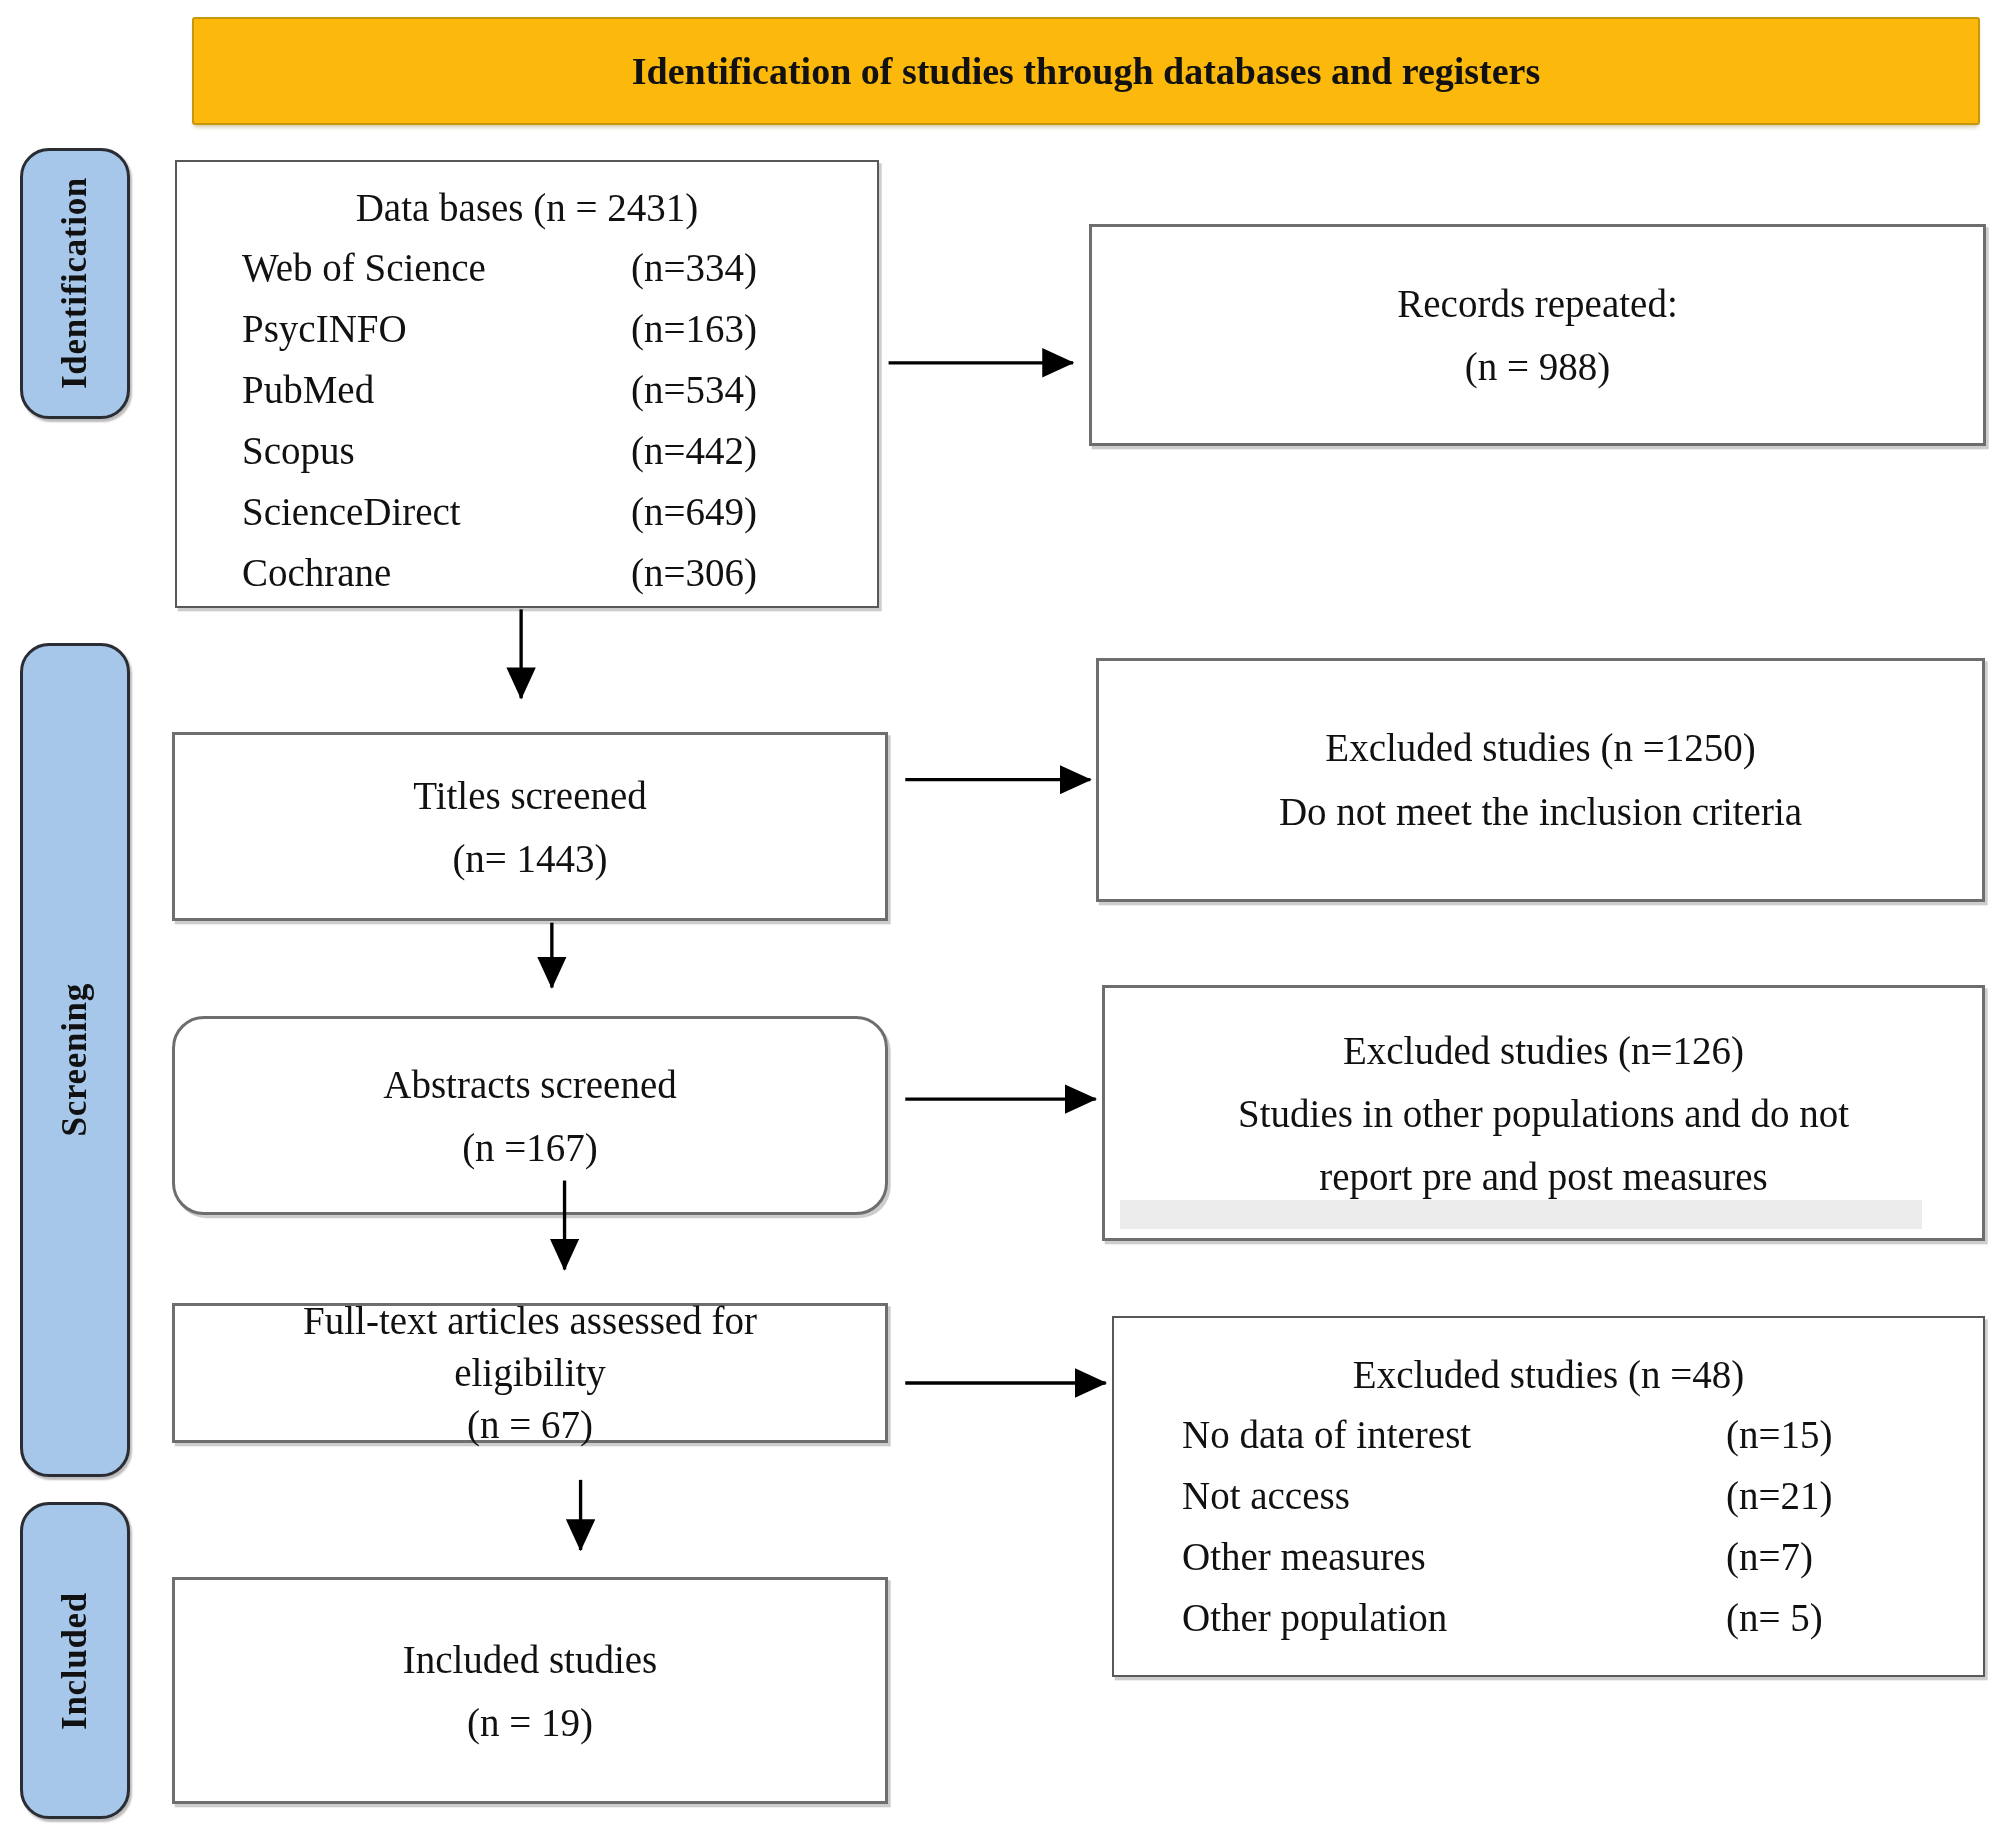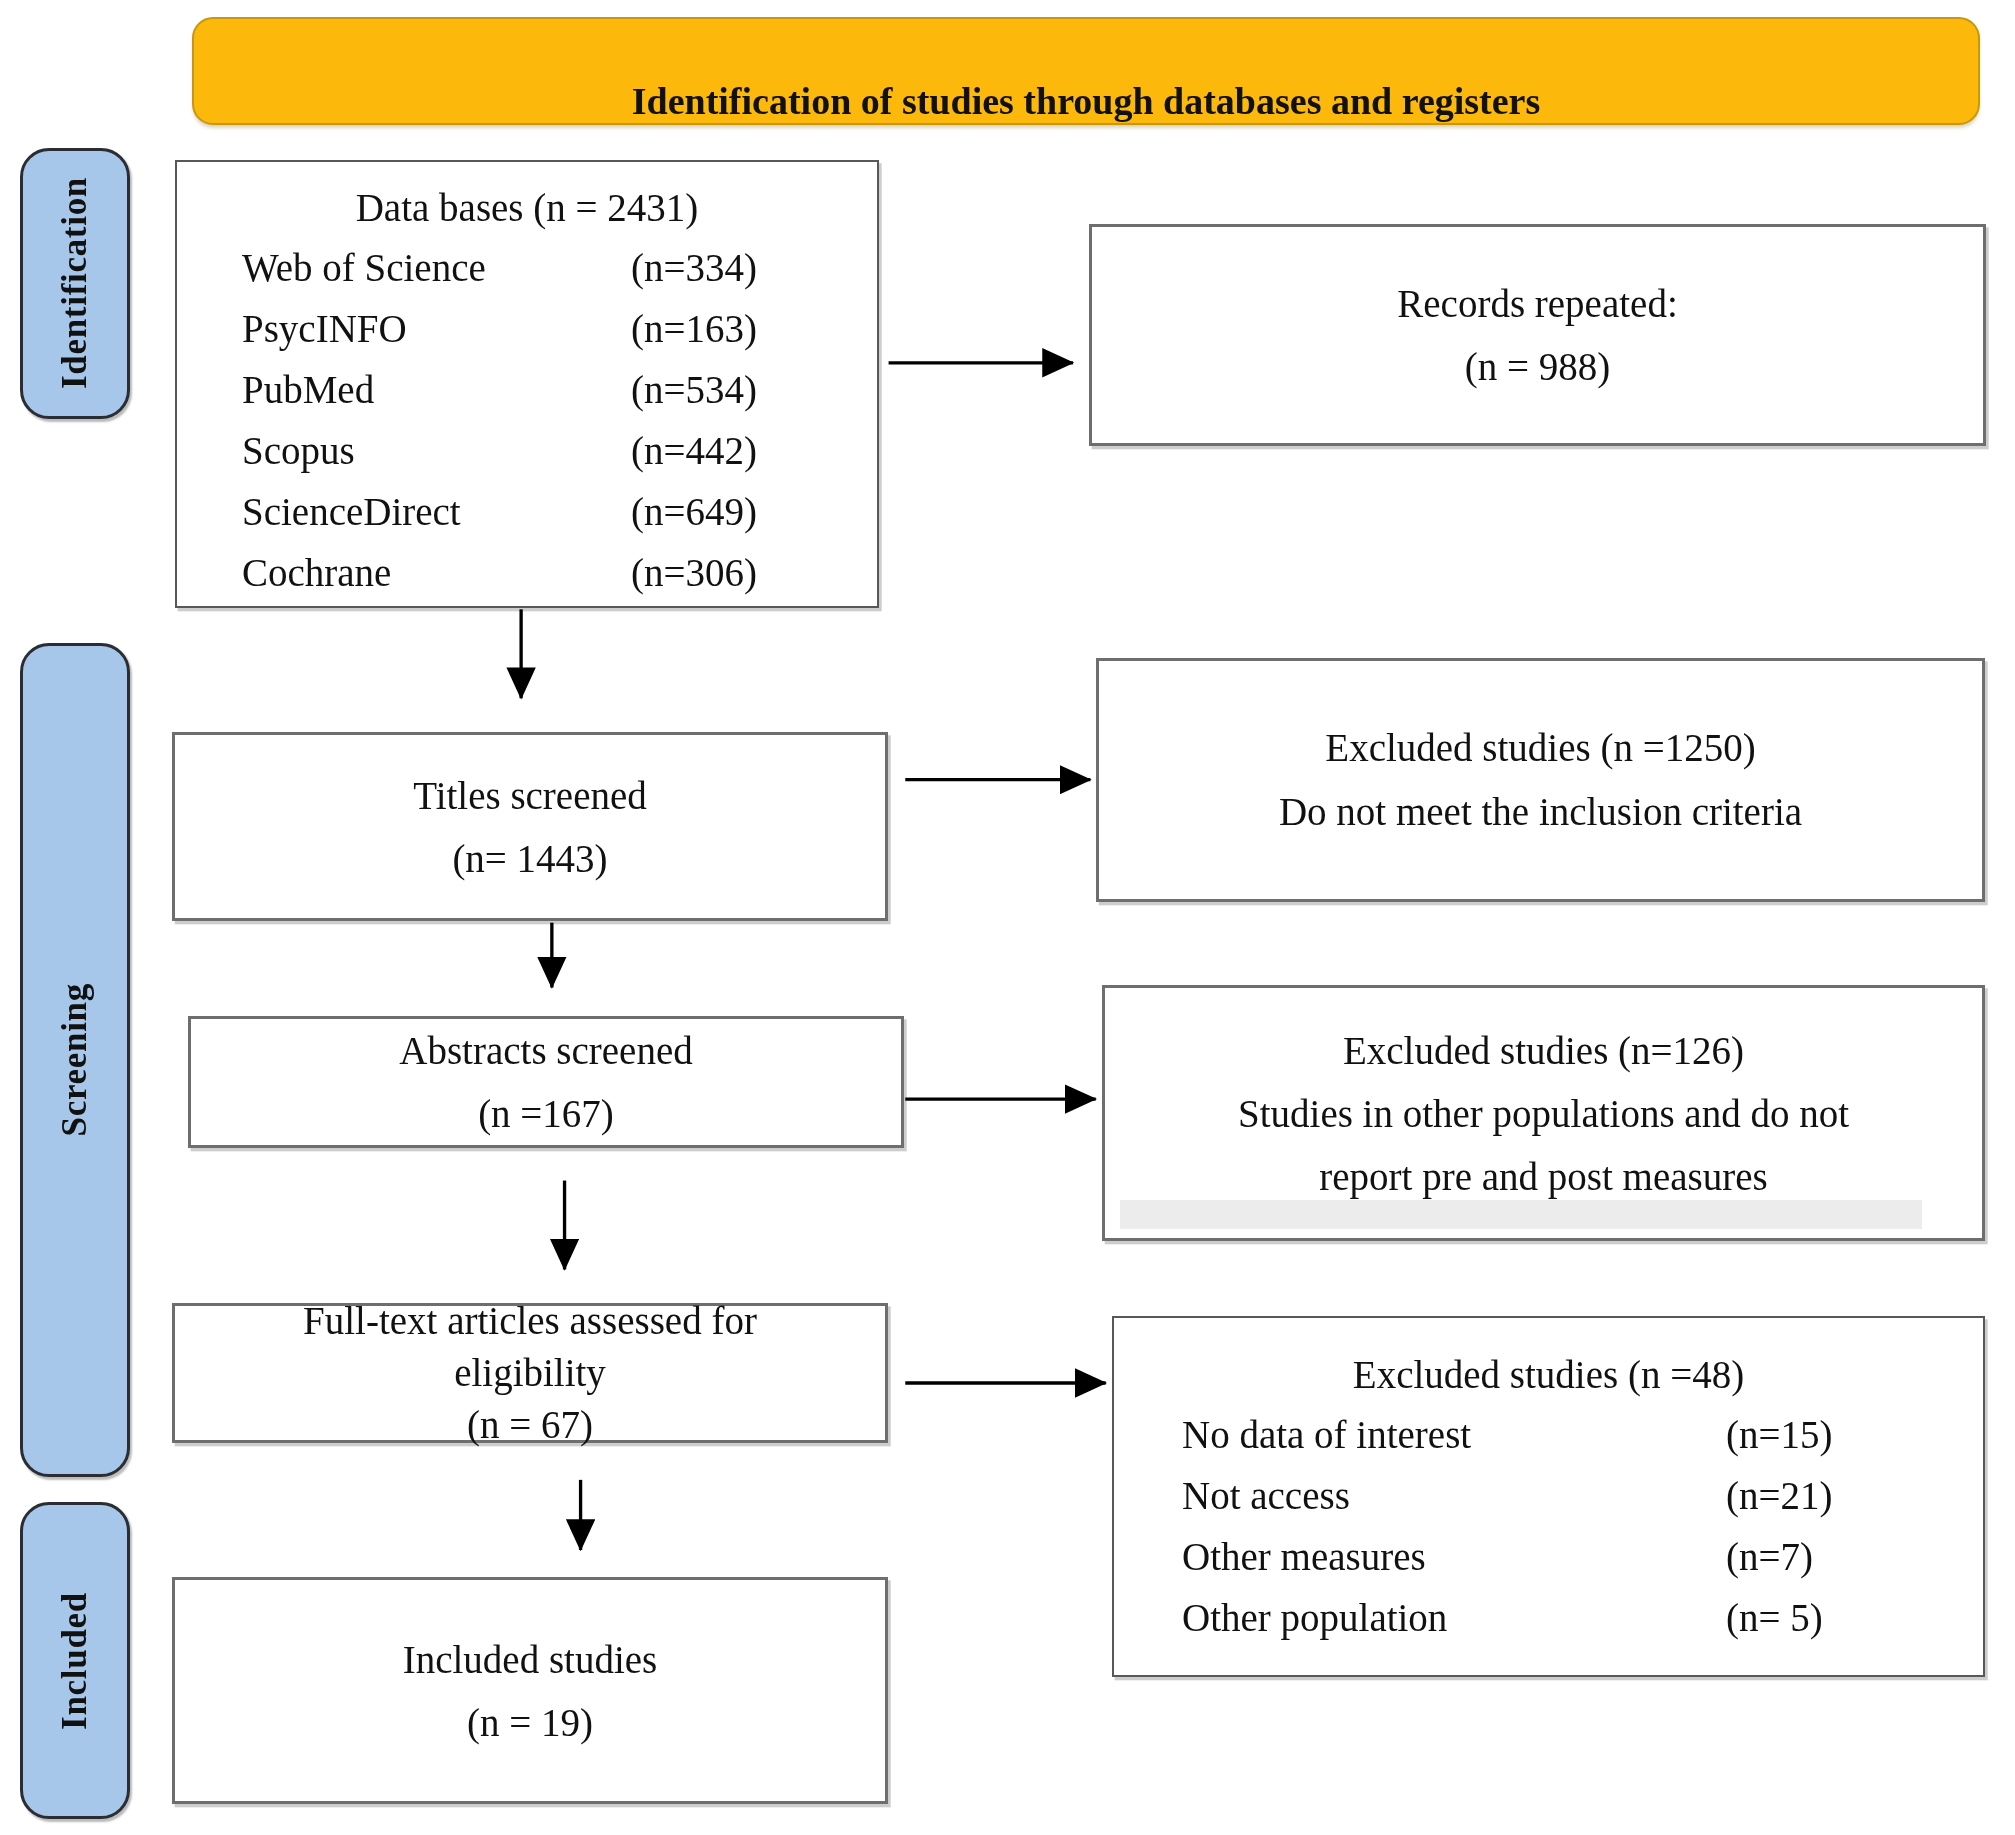--- a/index.html
+++ b/index.html
@@ -20,8 +20,8 @@
     box-sizing: border-box;
     background: #FCB90B;
     border: 2.7px solid #C9970B;
-    border-radius: 21px;
-    display: flex; align-items: flex-end; justify-content: center;
+    border-radius: 3px;
+    display: flex; align-items: center; justify-content: center;
     font-size: 38px; font-weight: bold;
     box-shadow: 0 4px 4px -2.7px rgba(120,90,0,0.35);
   }

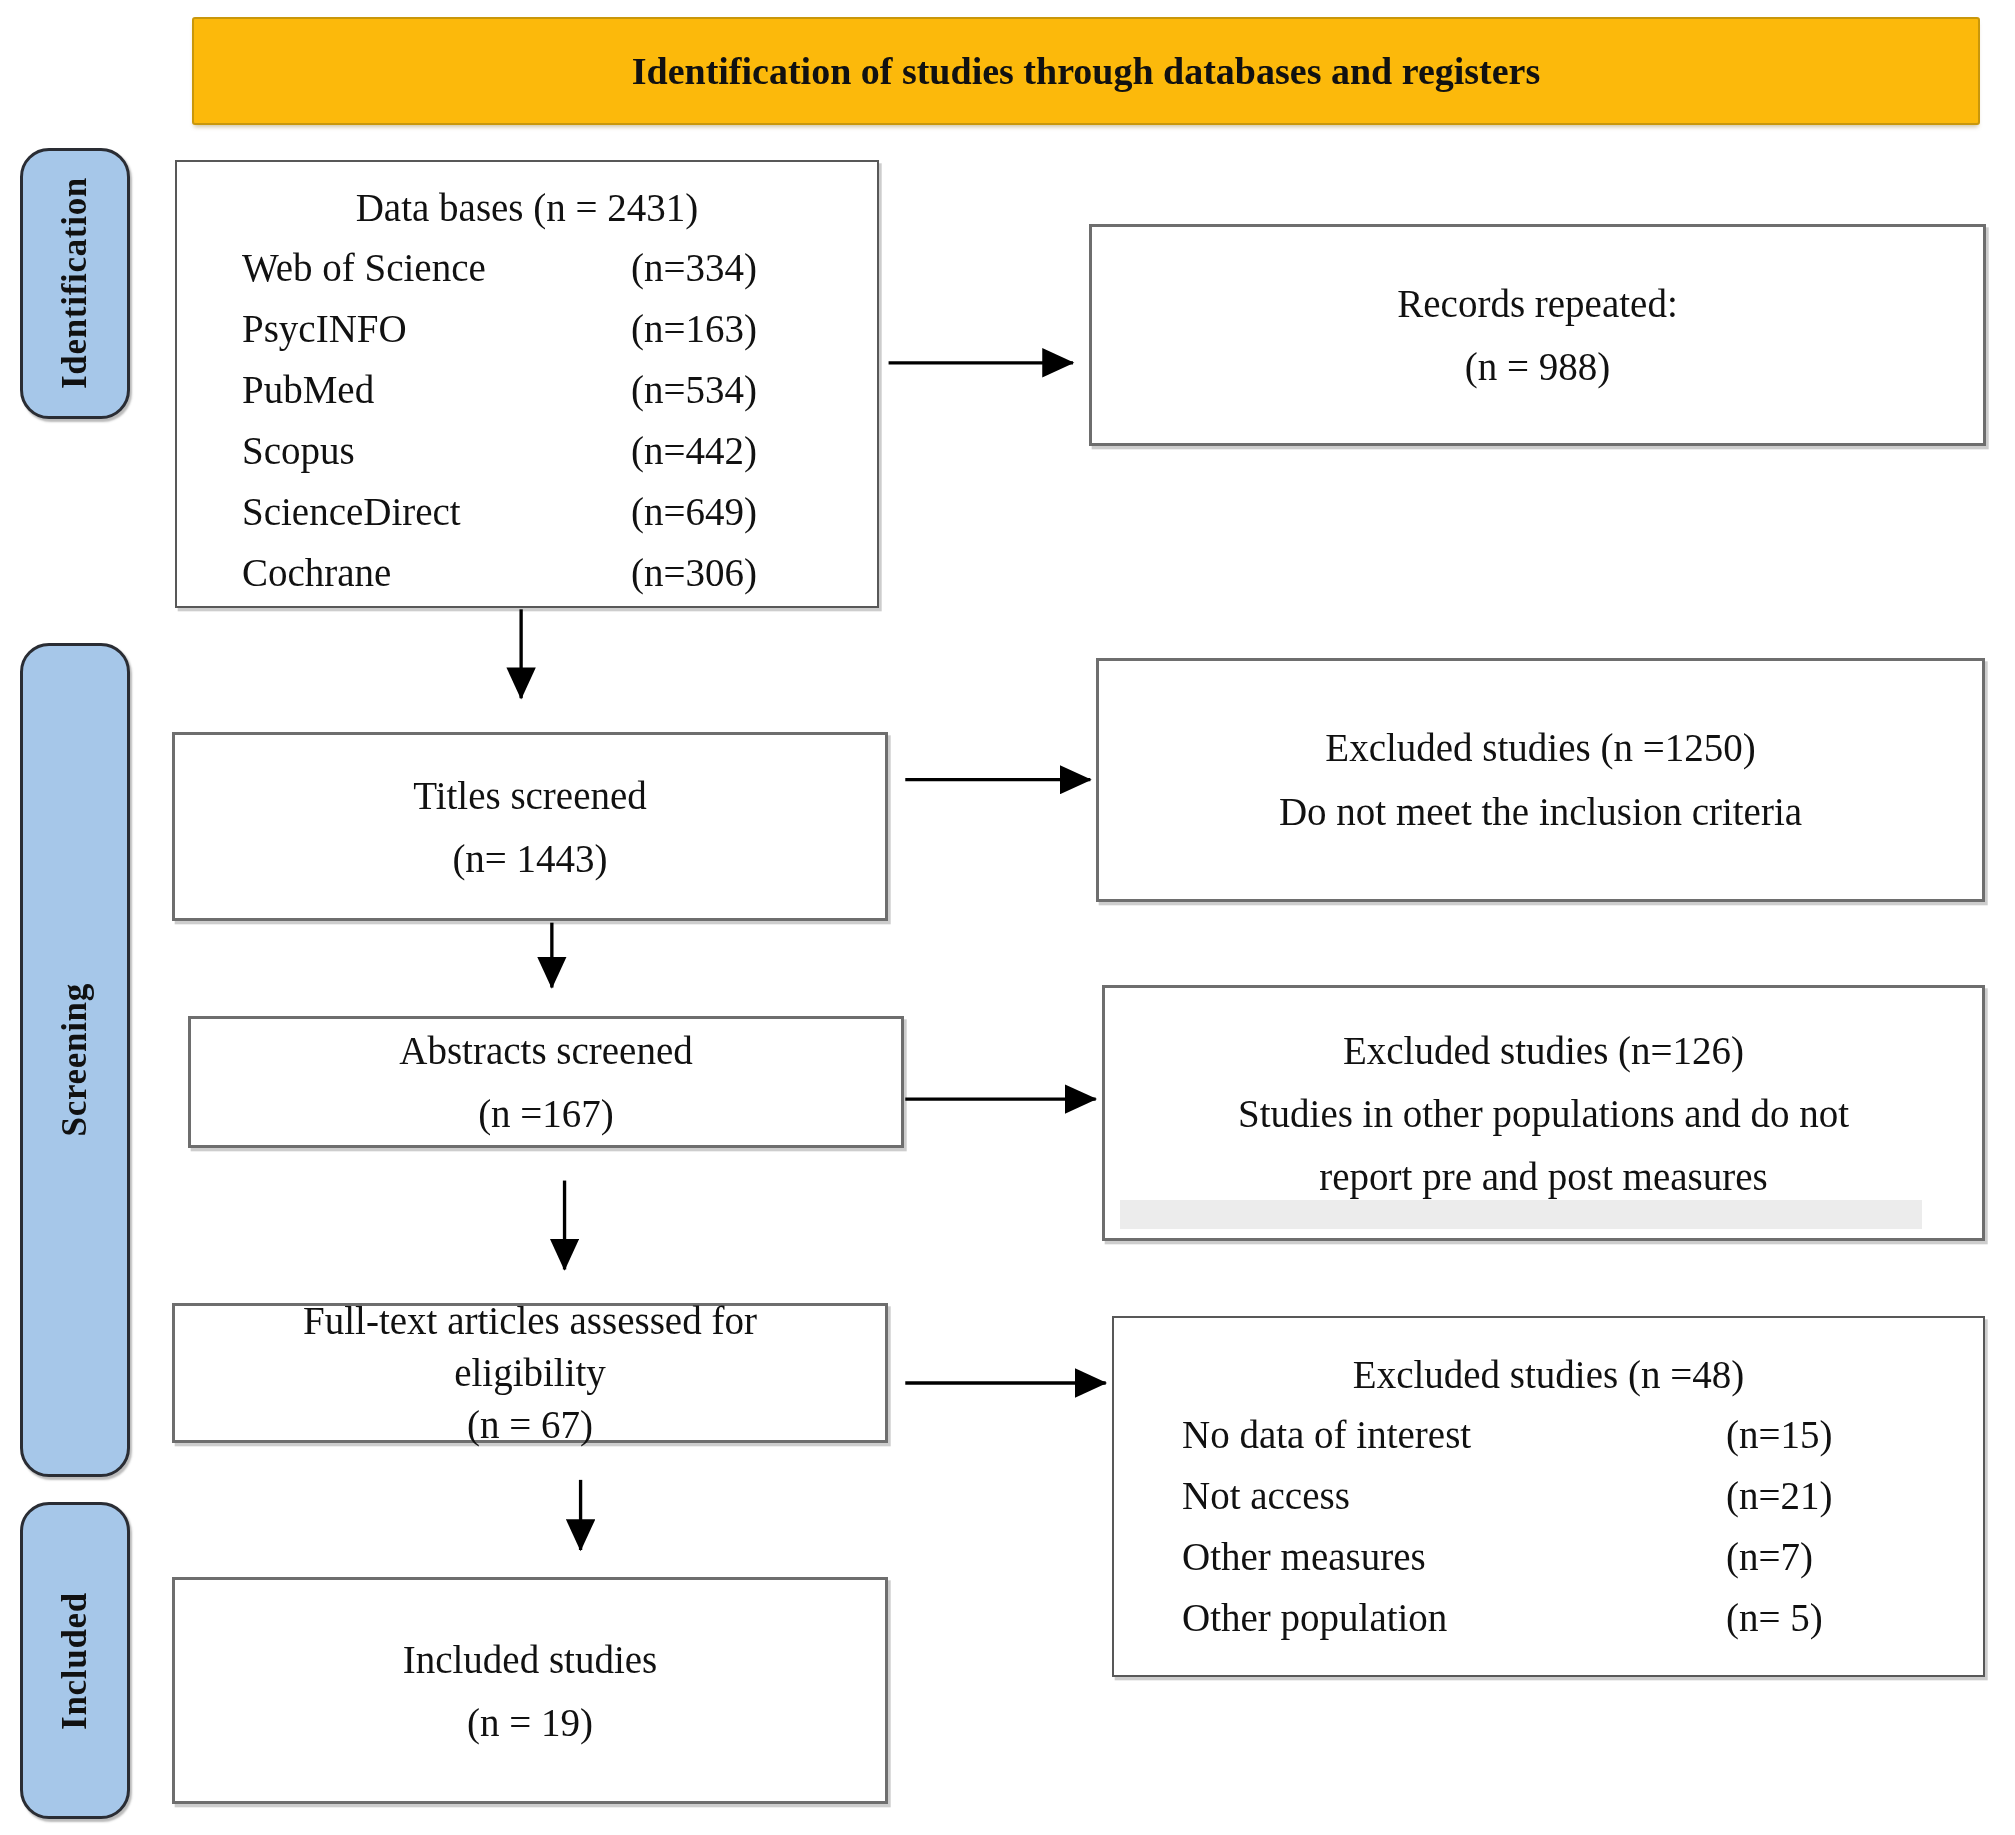--- a/index.html
+++ b/index.html
@@ -68,7 +68,7 @@
   .box-records   { left: 1089px; top: 224px;  width: 897px; height: 222px; line-height: 63px; }
   .box-titles    { left: 172px;  top: 732px; width: 716px; height: 189px; line-height: 63px; }
   .box-exc1250   { left: 1096px; top: 658px;  width: 889px; height: 244px; line-height: 64px; }
-  .box-abstracts { left: 188px;  top: 1016px; width: 716px; height: 132px; line-height: 63px; }
+  .box-abstracts { left: 172px;  top: 1016px; width: 716px; height: 199px; line-height: 63px; border-radius: 32px; }
   .box-exc126    { left: 1102px; top: 985px; width: 883px; height: 256px; line-height: 63px; }
   .box-fulltext  { left: 172px;  top: 1303px; width: 716px; height: 140px; line-height: 52px; }
   .box-exc48     { left: 1112px; top: 1316px; width: 873px; height: 361px; padding-top: 27px; }

